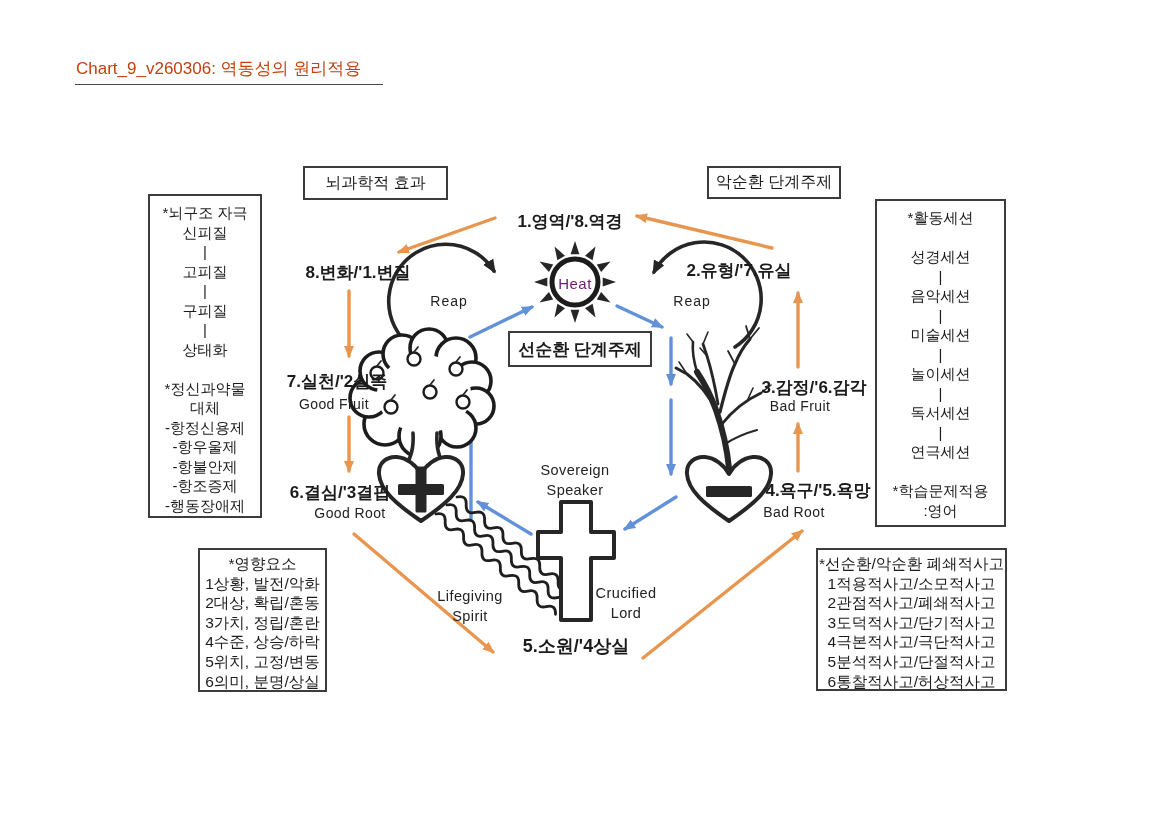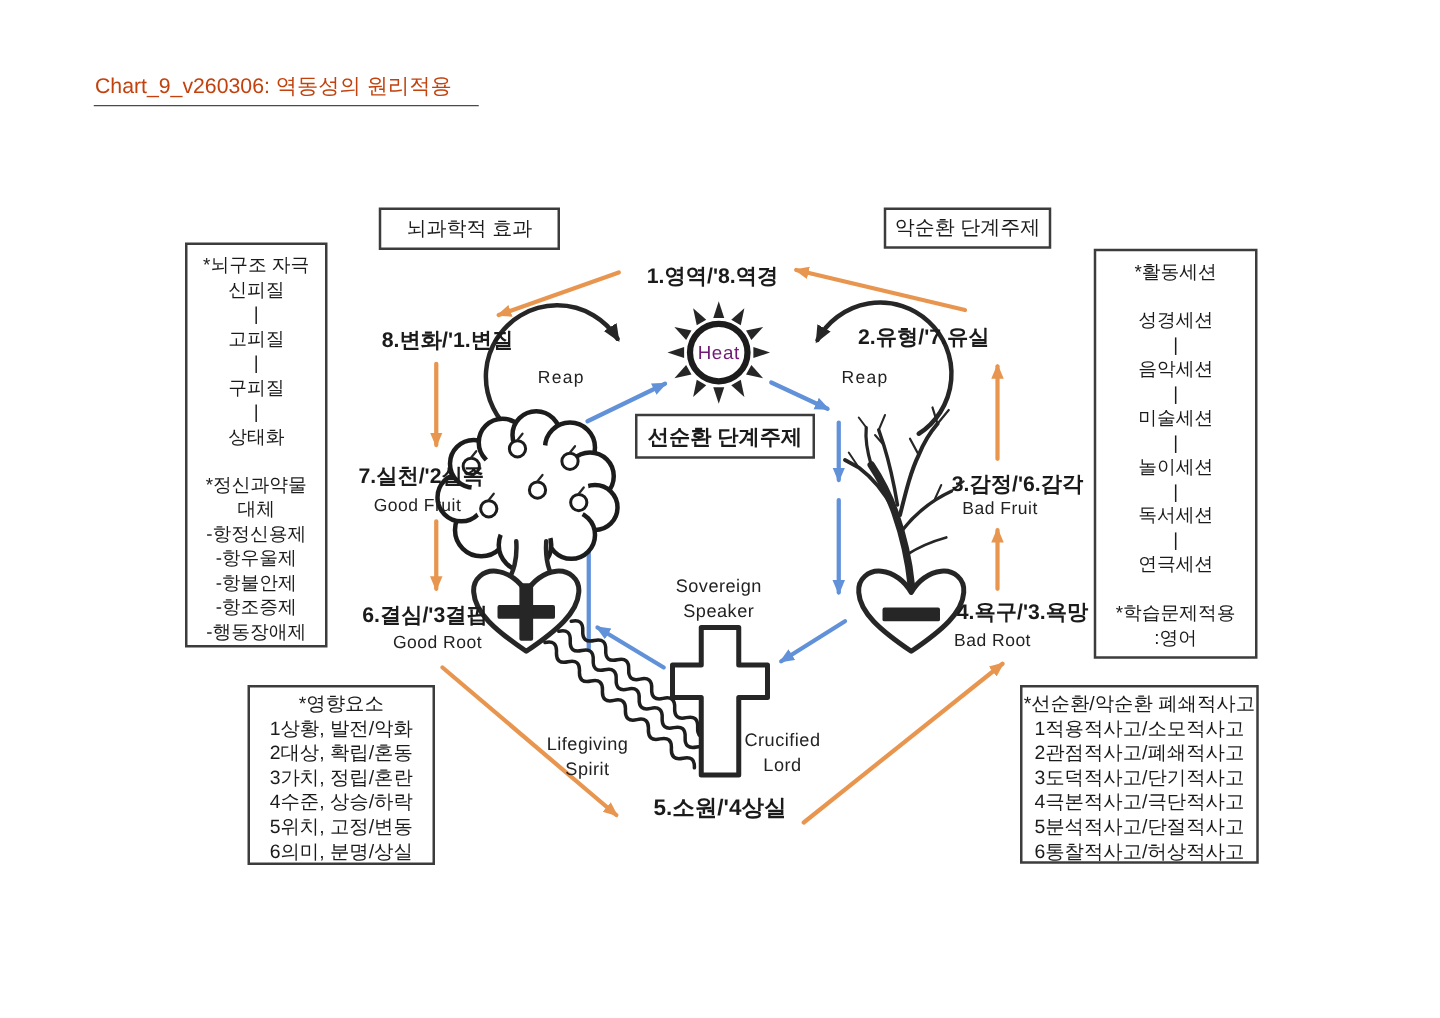--- a/index.html
+++ b/index.html
@@ -252,7 +252,7 @@
   <div class="lbl eng" style="left:800px;top:406px;">Bad Fruit</div>
   <div class="lbl stage" style="left:340px;top:492px;">6.결심/'3결핍</div>
   <div class="lbl eng" style="left:350px;top:513px;">Good Root</div>
-  <div class="lbl stage" style="left:818px;top:490px;">4.욕구/'3.욕망</div>
+  <div class="lbl stage" style="left:818px;top:490px;">4.욕구/'5.욕망</div>
   <div class="lbl eng" style="left:794px;top:512px;">Bad Root</div>
   <div class="lbl stage-big" style="left:576px;top:646px;">5.소원/'4상실</div>
 

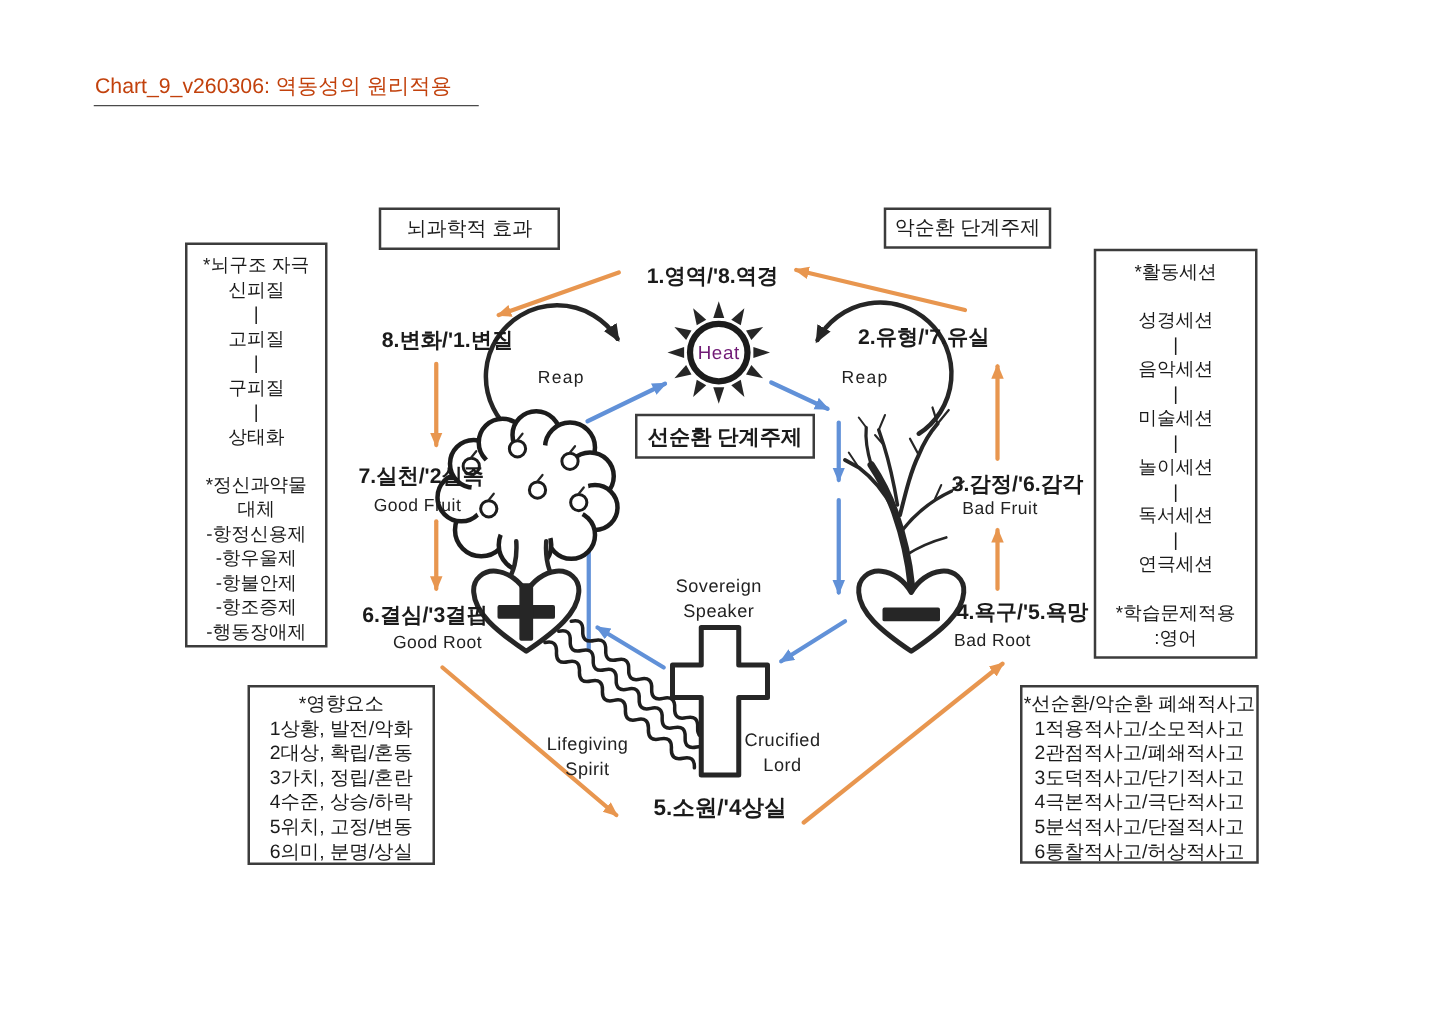--- a/index.html
+++ b/index.html
@@ -224,7 +224,7 @@
       <div class="bx-line">*학습문제적용</div>
       <div class="bx-line">:영어</div>
     </div>
-  <div class="tallbox smallbox" style="left:198px;top:548px;width:150px;height:144px;">
+  <div class="tallbox smallbox" style="left:198px;top:548px;width:129px;height:144px;">
       <div class="bx-line">*영향요소</div>
       <div class="bx-line">1상황, 발전/악화</div>
       <div class="bx-line">2대상, 확립/혼동</div>

